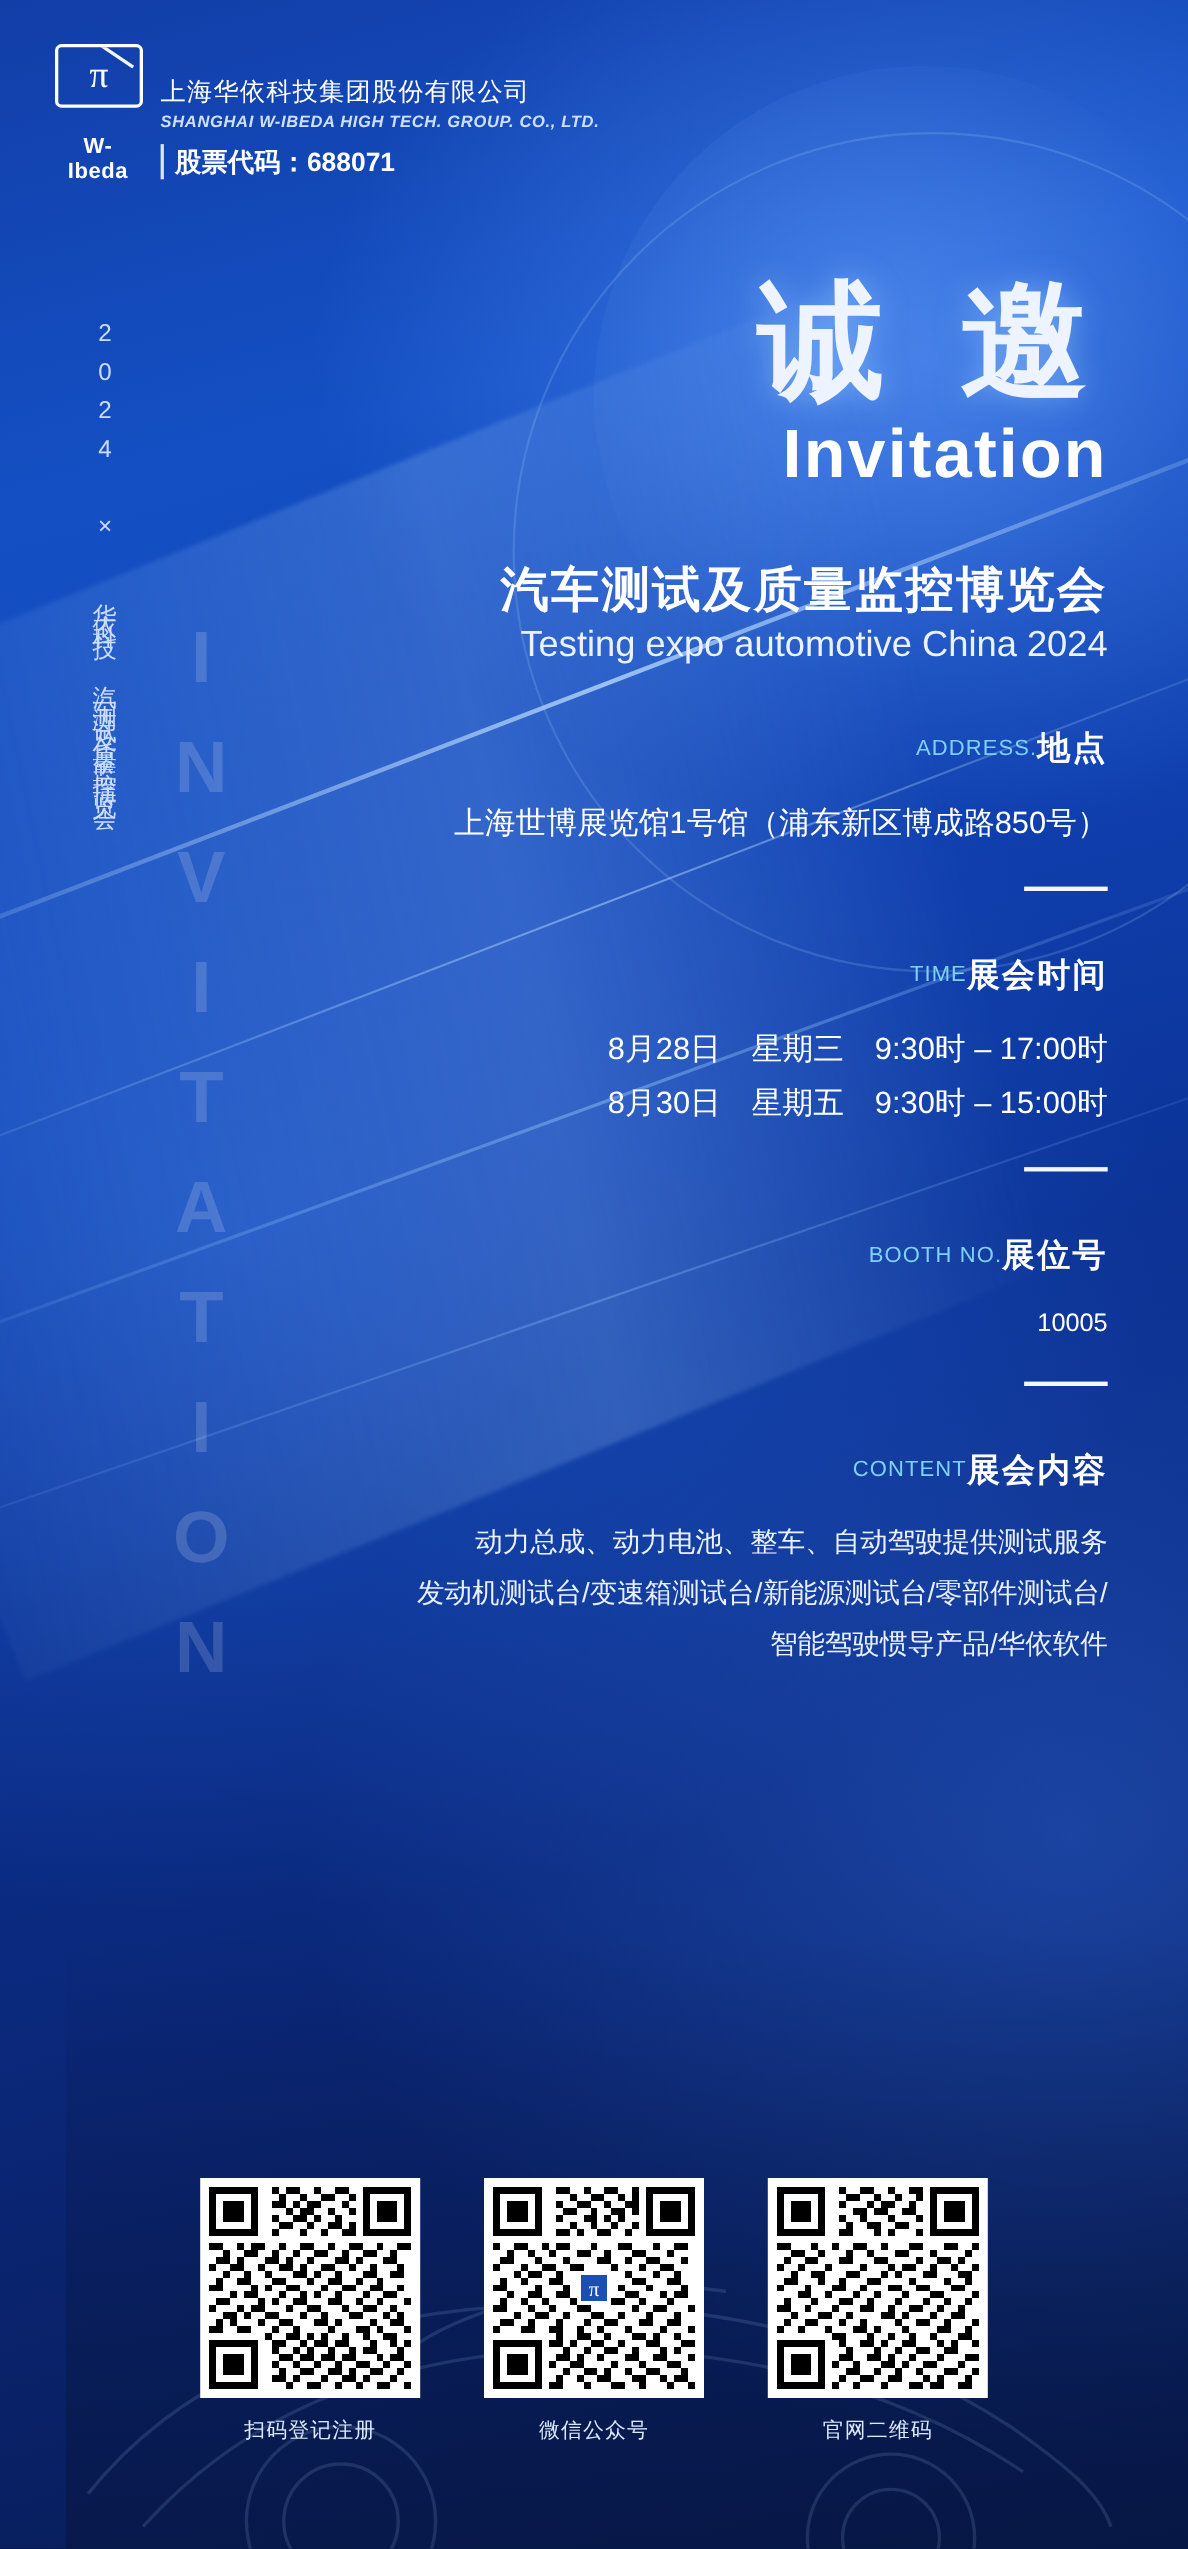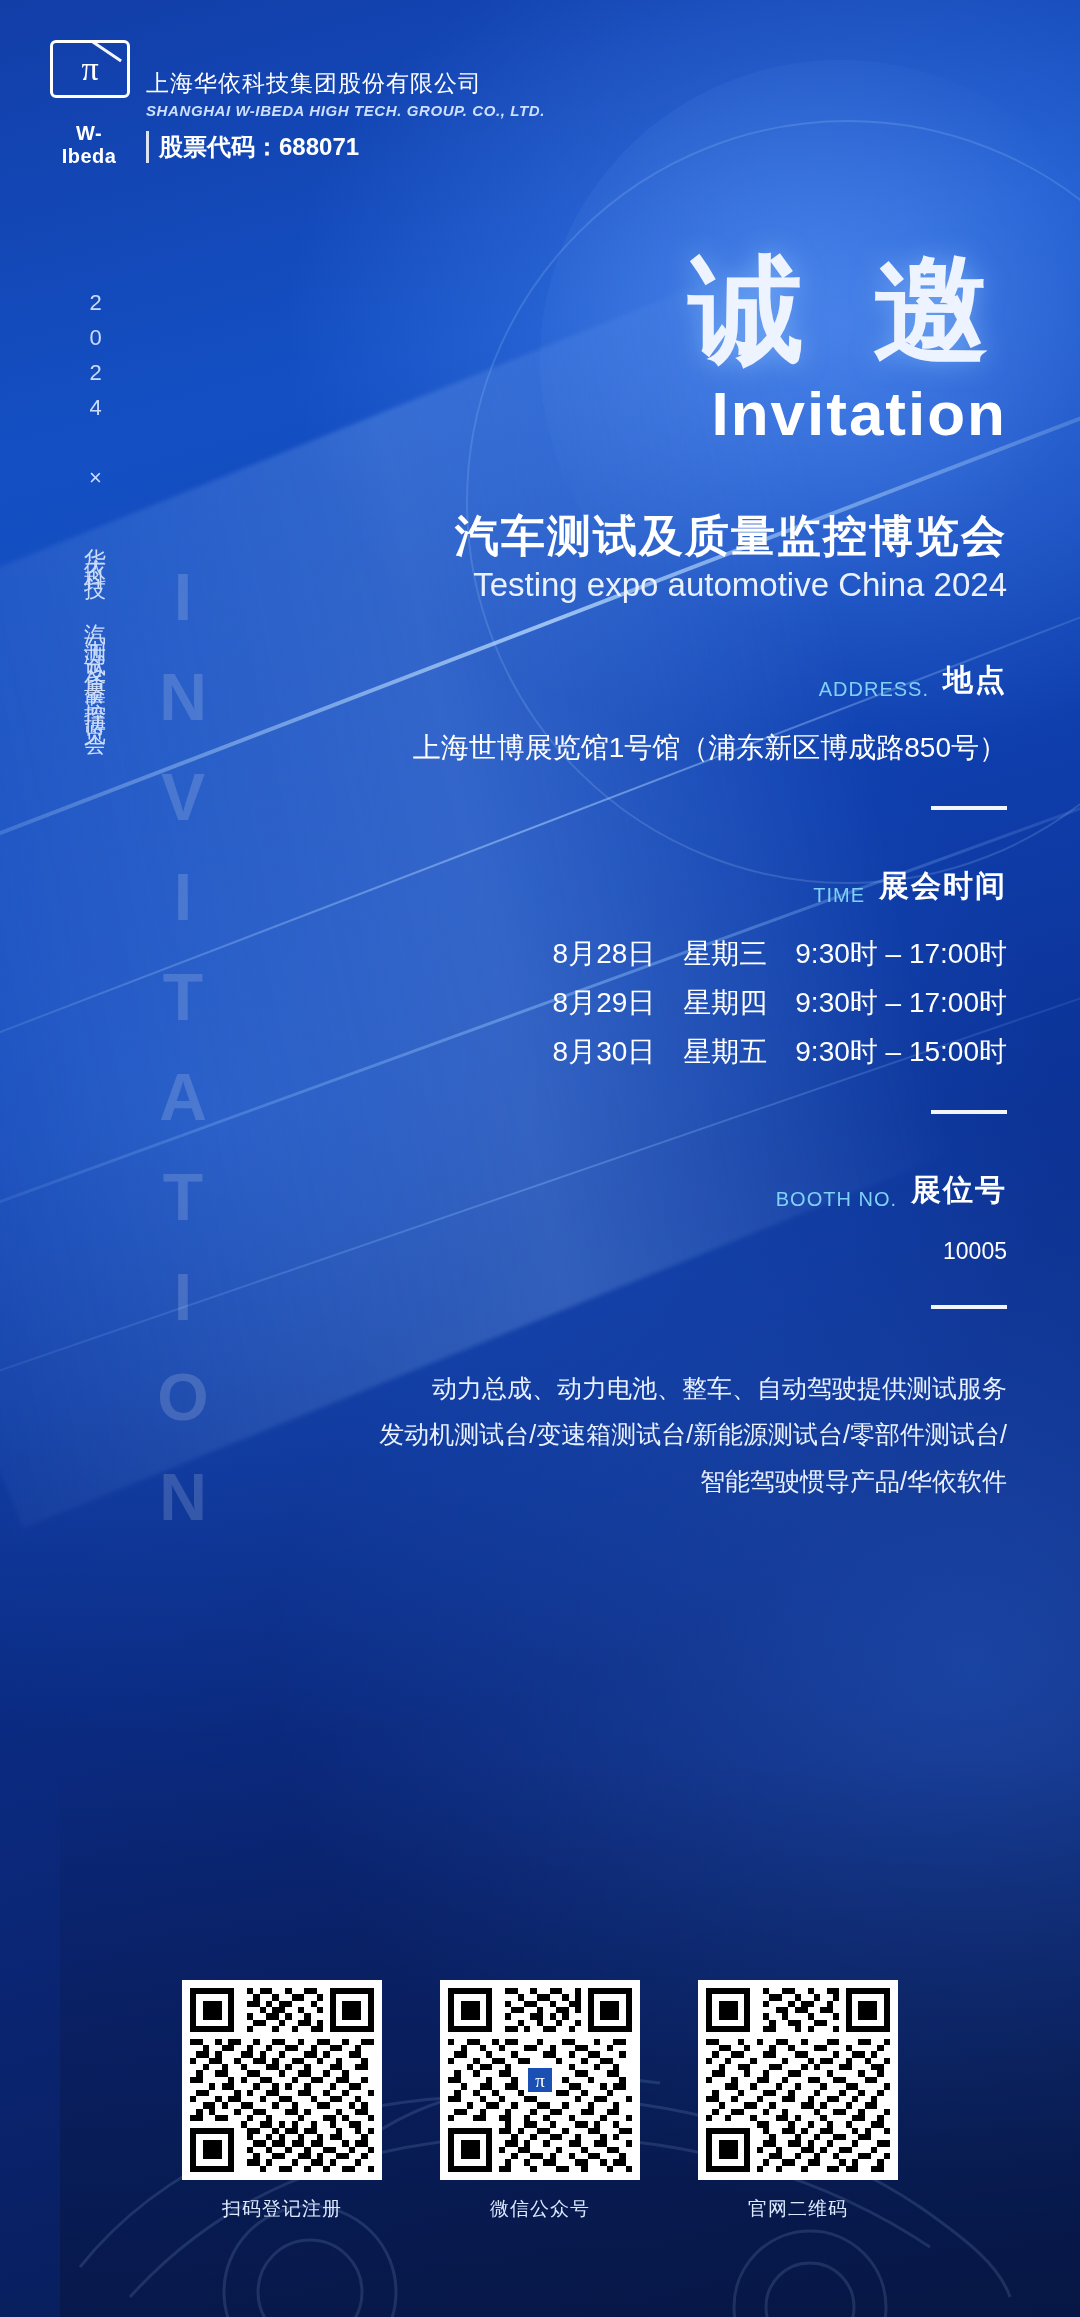--- a/index.html
+++ b/index.html
@@ -67,7 +67,7 @@
   .subtitle-en{font-size:33px;color:#eaf2ff;font-weight:normal;}
 
   .sec{margin-top:56px;}
-  .sec-head{display:flex;justify-content:flex-end;align-items:flex-end;gap:14px;}
+  .sec-head{display:flex;justify-content:flex-end;align-items:center;}
   .sec-en{color:#7fd2f7;font-size:20px;letter-spacing:1px;}
   .sec-cn{color:#ffffff;font-size:30px;font-weight:bold;letter-spacing:2px;}
   .sec-body{margin-top:22px;color:#ffffff;font-size:28px;line-height:1.75;}

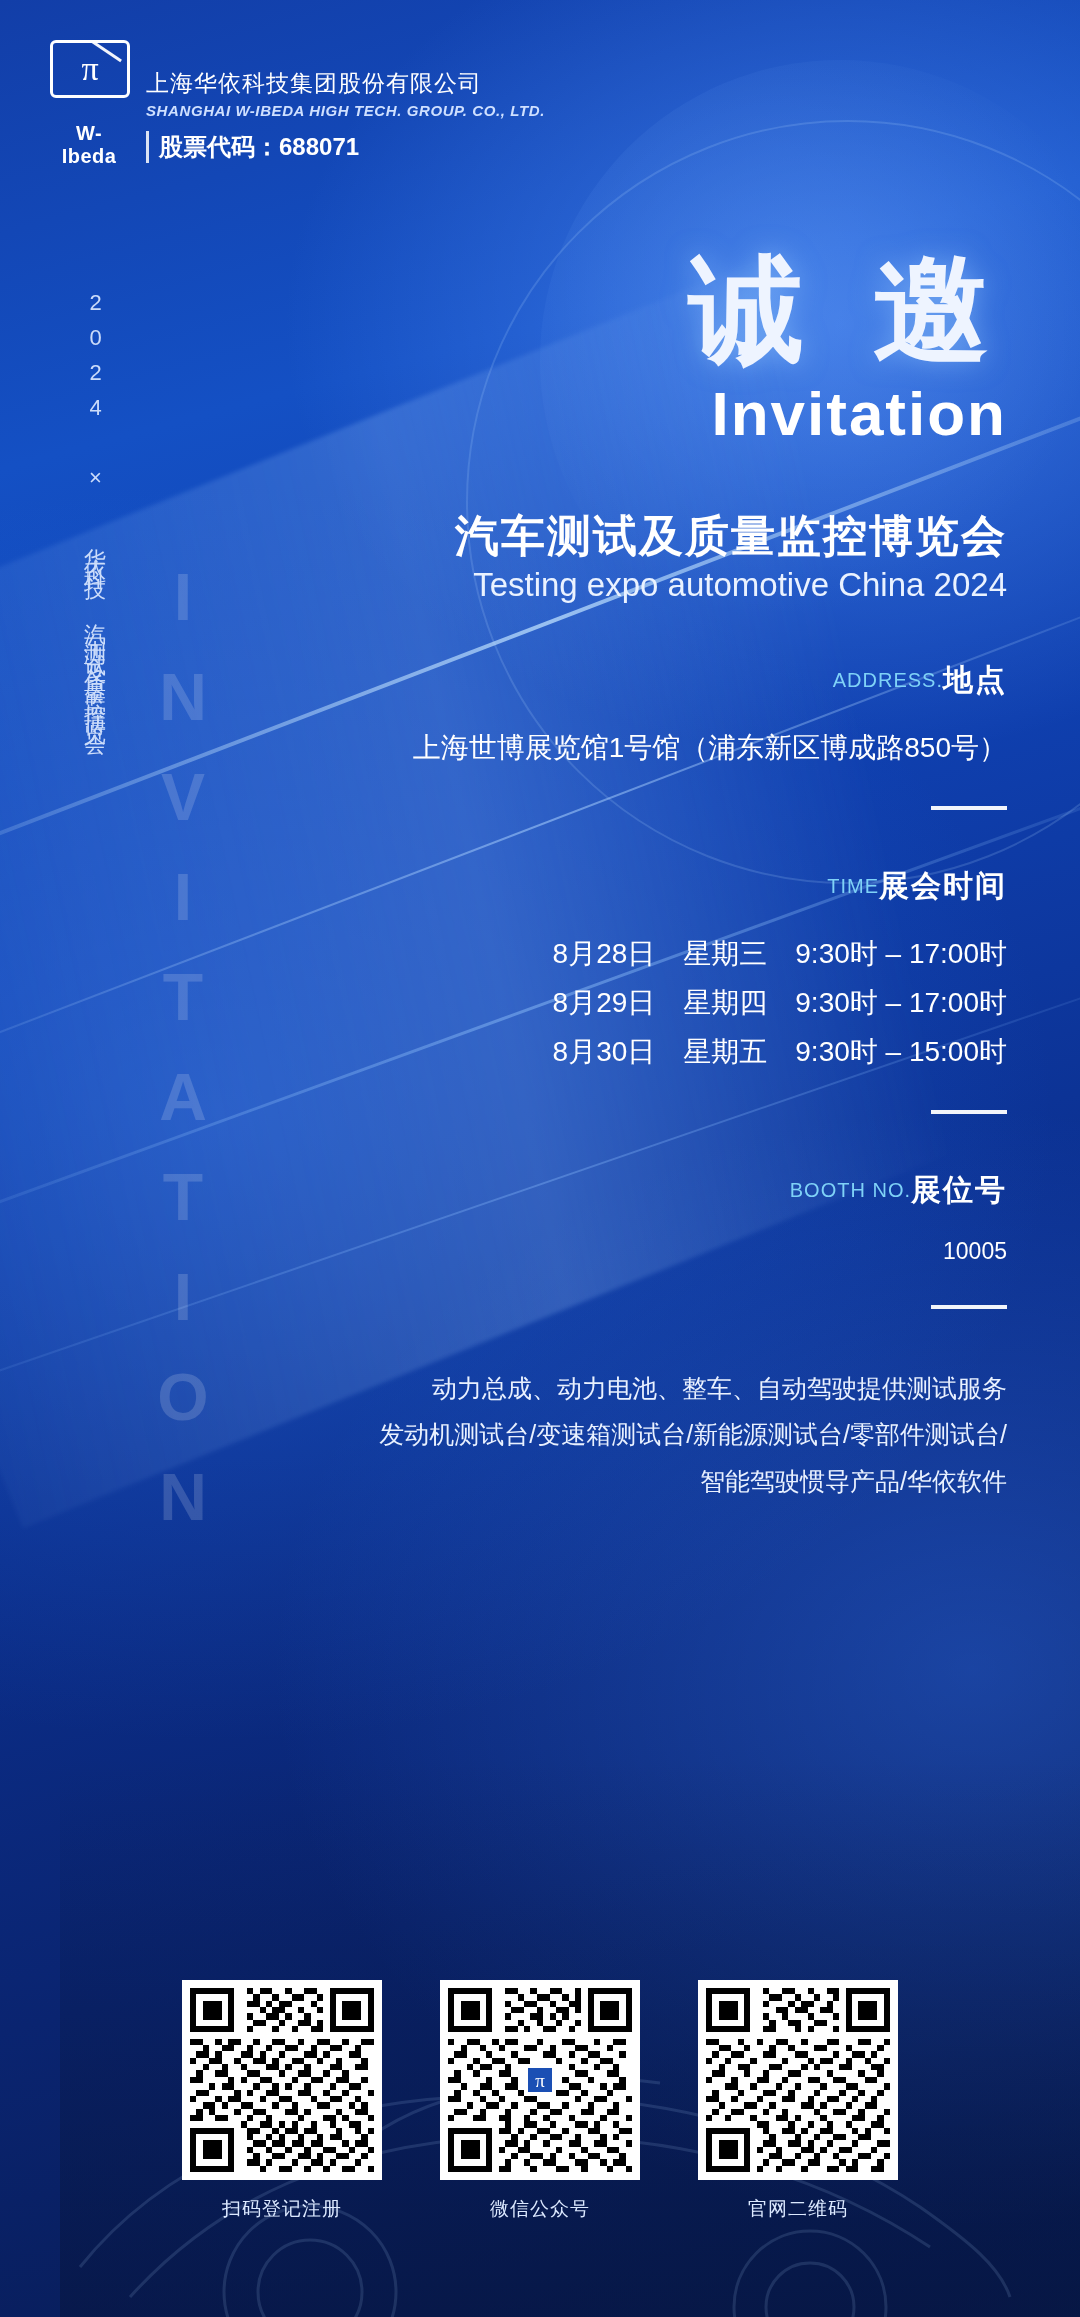--- a/index.html
+++ b/index.html
@@ -154,7 +154,6 @@
       </div>
       <div class="sec-body times">
         <div>8月28日　星期三　9:30时 – 17:00时</div>
-        <div>8月29日　星期四　9:30时 – 17:00时</div>
         <div>8月30日　星期五　9:30时 – 15:00时</div>
       </div>
       <div class="rule"></div>

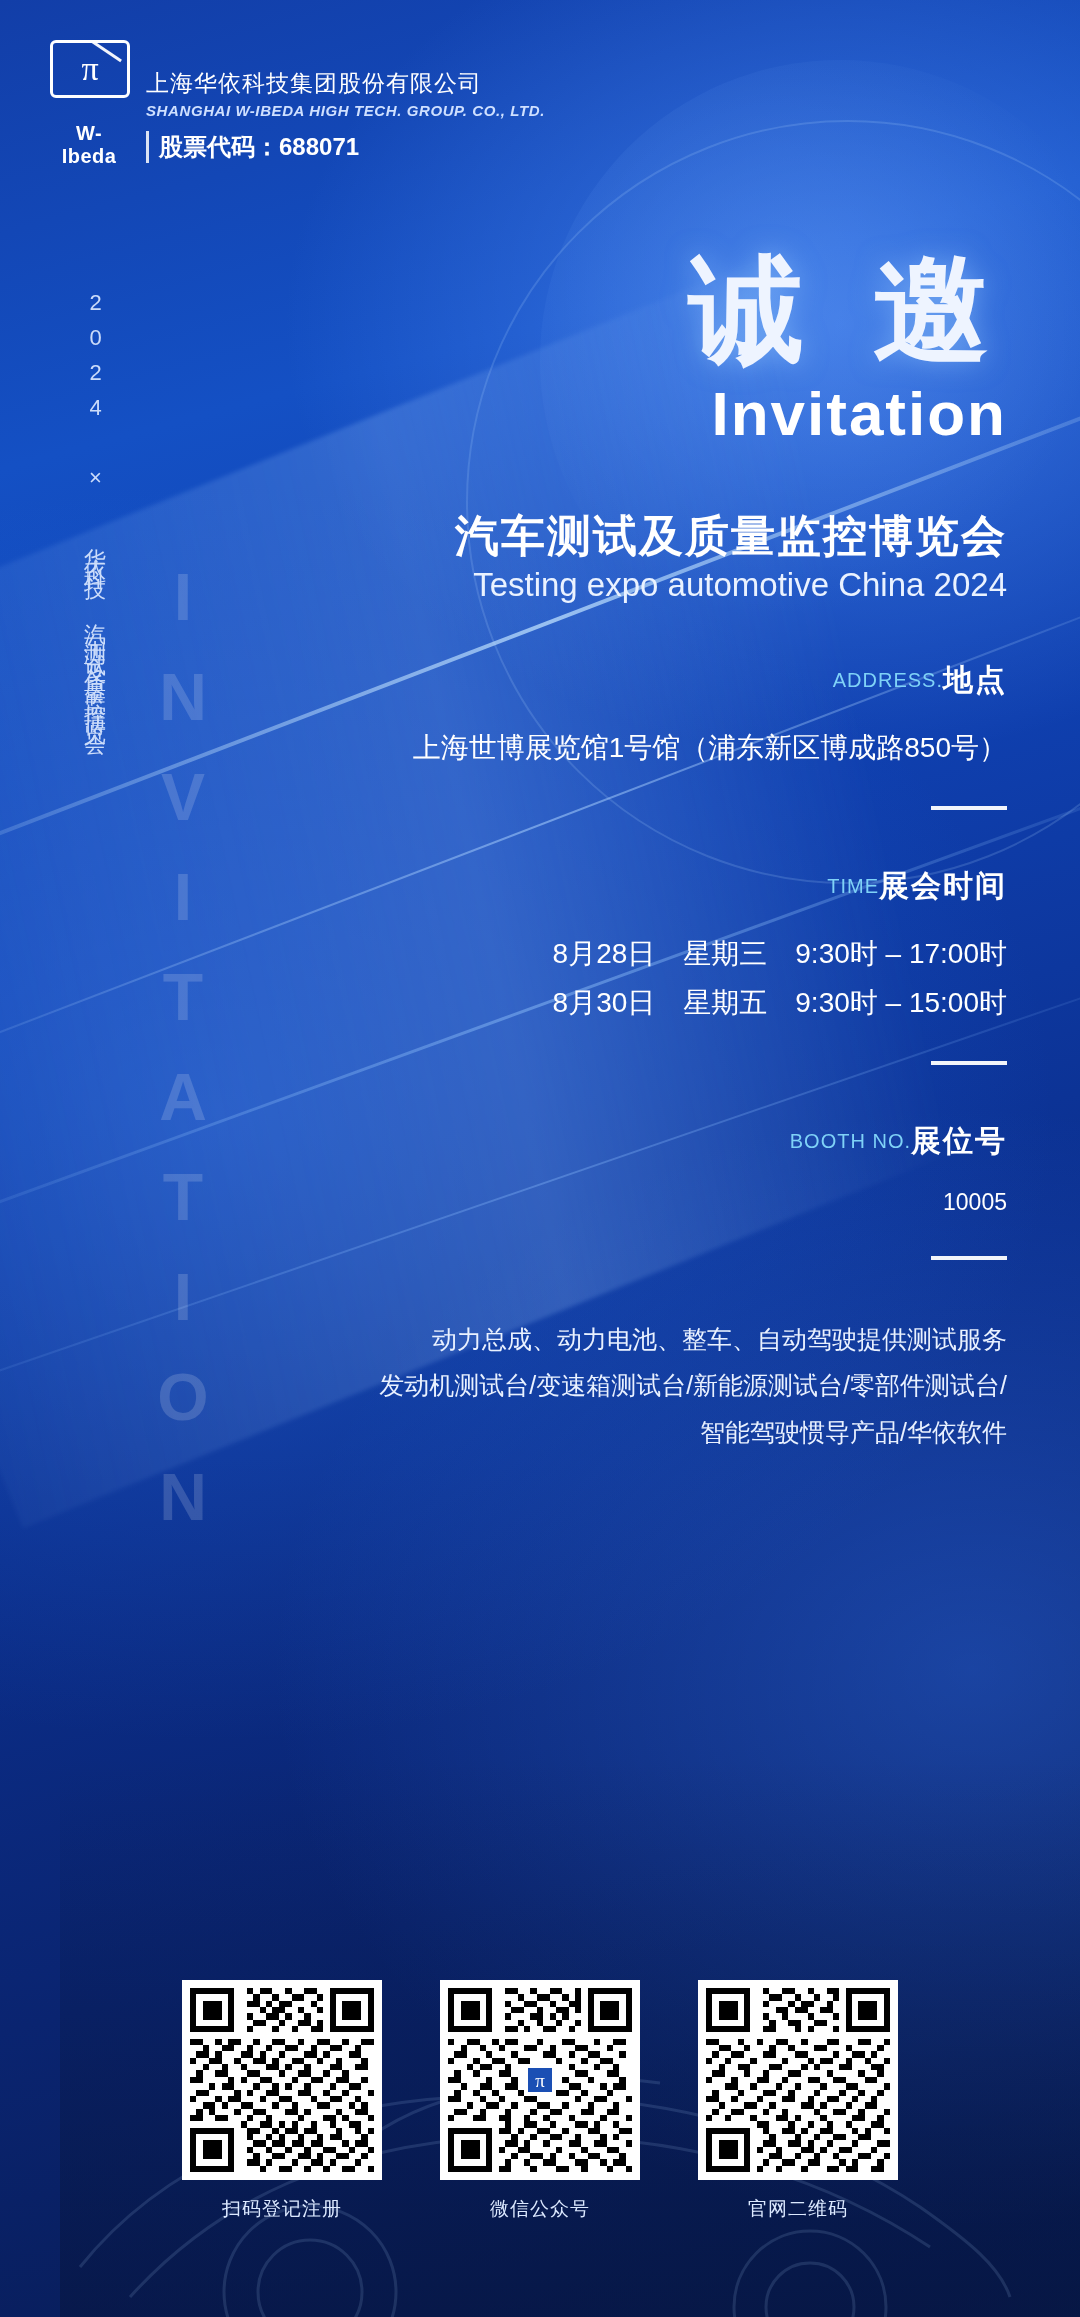--- a/index.html
+++ b/index.html
@@ -169,6 +169,10 @@
     </div>
 
     <div class="sec">
+      <div class="sec-head">
+        <span class="sec-en">CONTENT</span>
+        <span class="sec-cn">展会内容</span>
+      </div>
       <div class="sec-body content-body">
         <div>动力总成、动力电池、整车、自动驾驶提供测试服务</div>
         <div>发动机测试台/变速箱测试台/新能源测试台/零部件测试台/</div>

